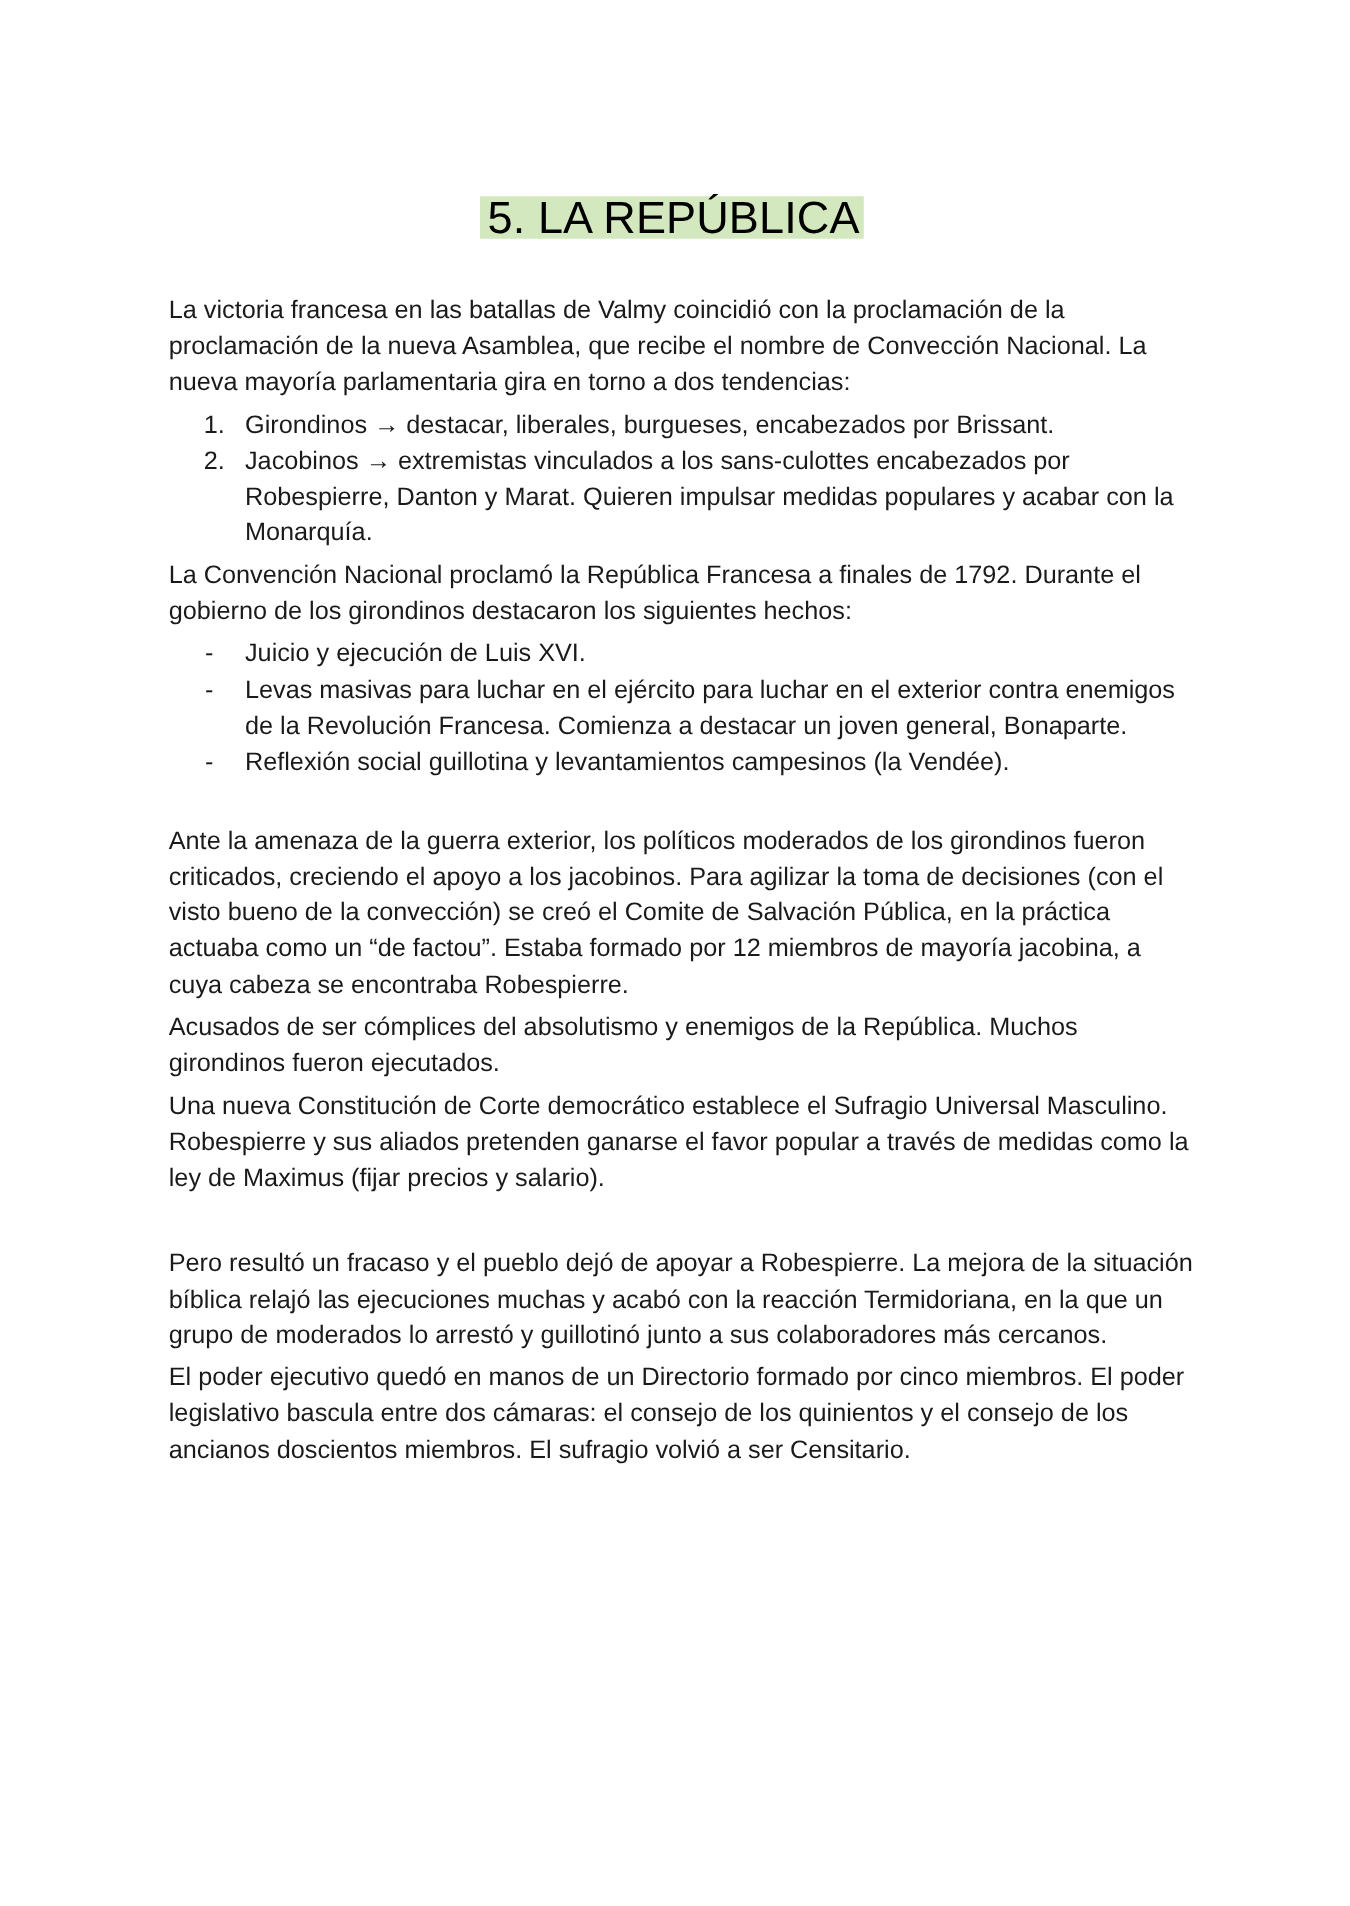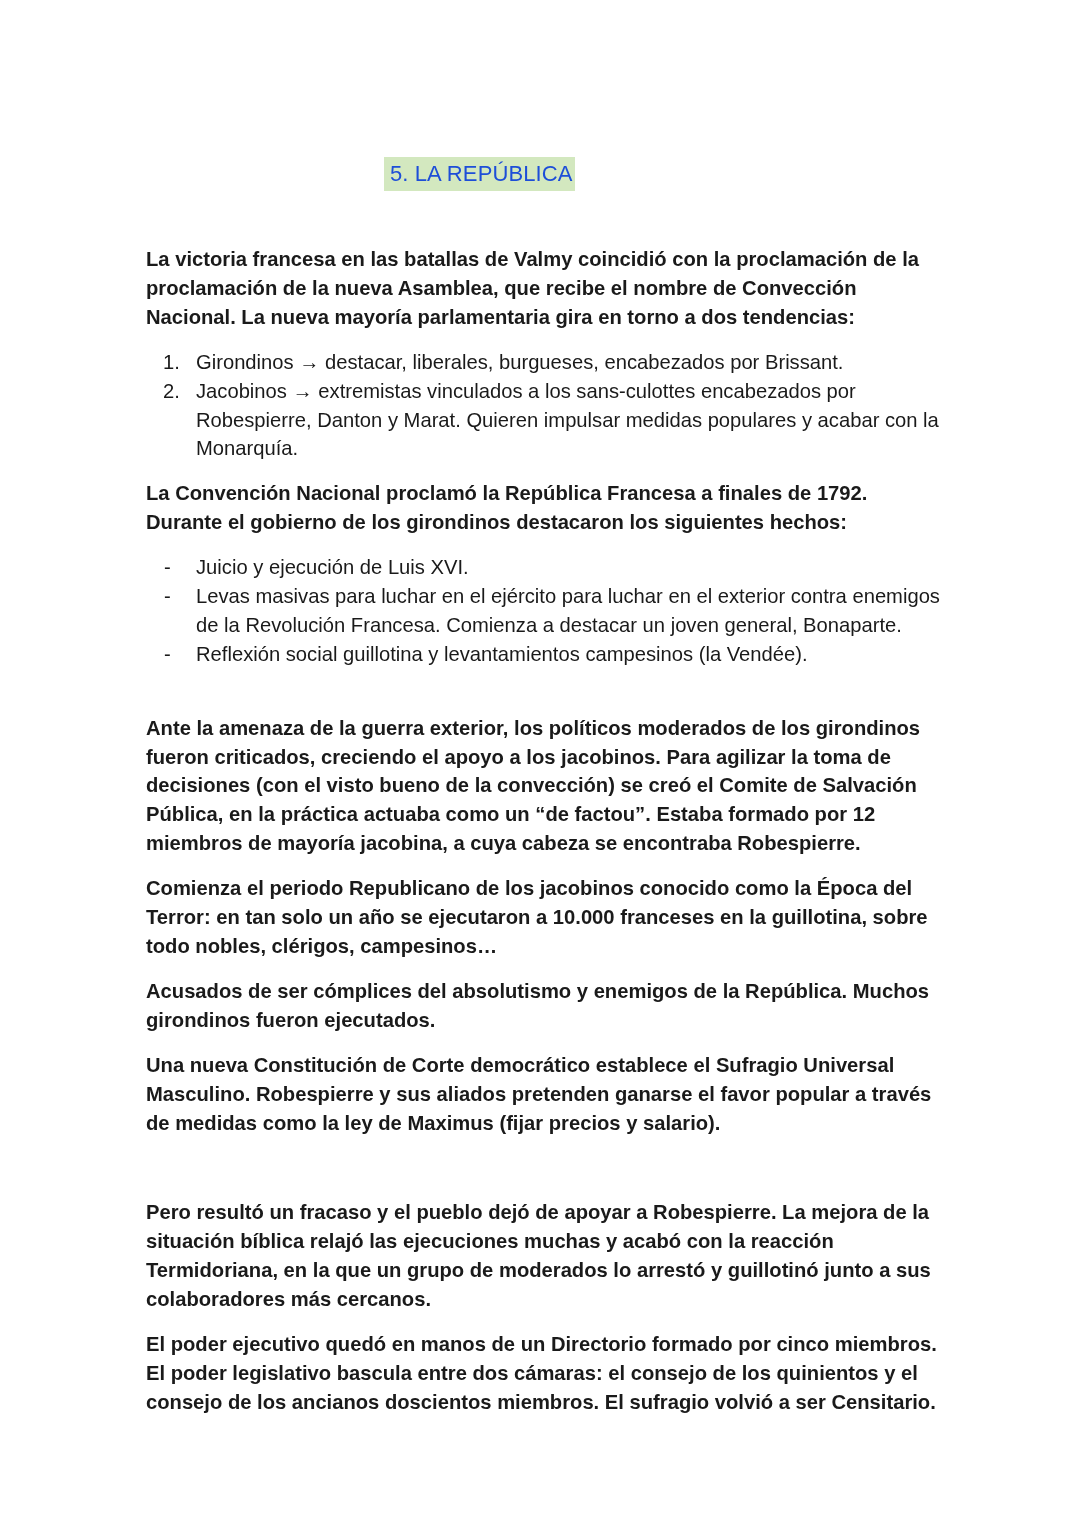--- a/index.html
+++ b/index.html
@@ -23,10 +23,10 @@
     .title {
       display: inline-block;
       background: #d3e8bf;
-      font-size: 22px;
+      font-size: 36px;
       line-height: 34px;
       padding: 0 3px 0 6px;
-      color: #1d4ed8;
+      color: #000000;
       letter-spacing: 0.1px;
     }
     .body {

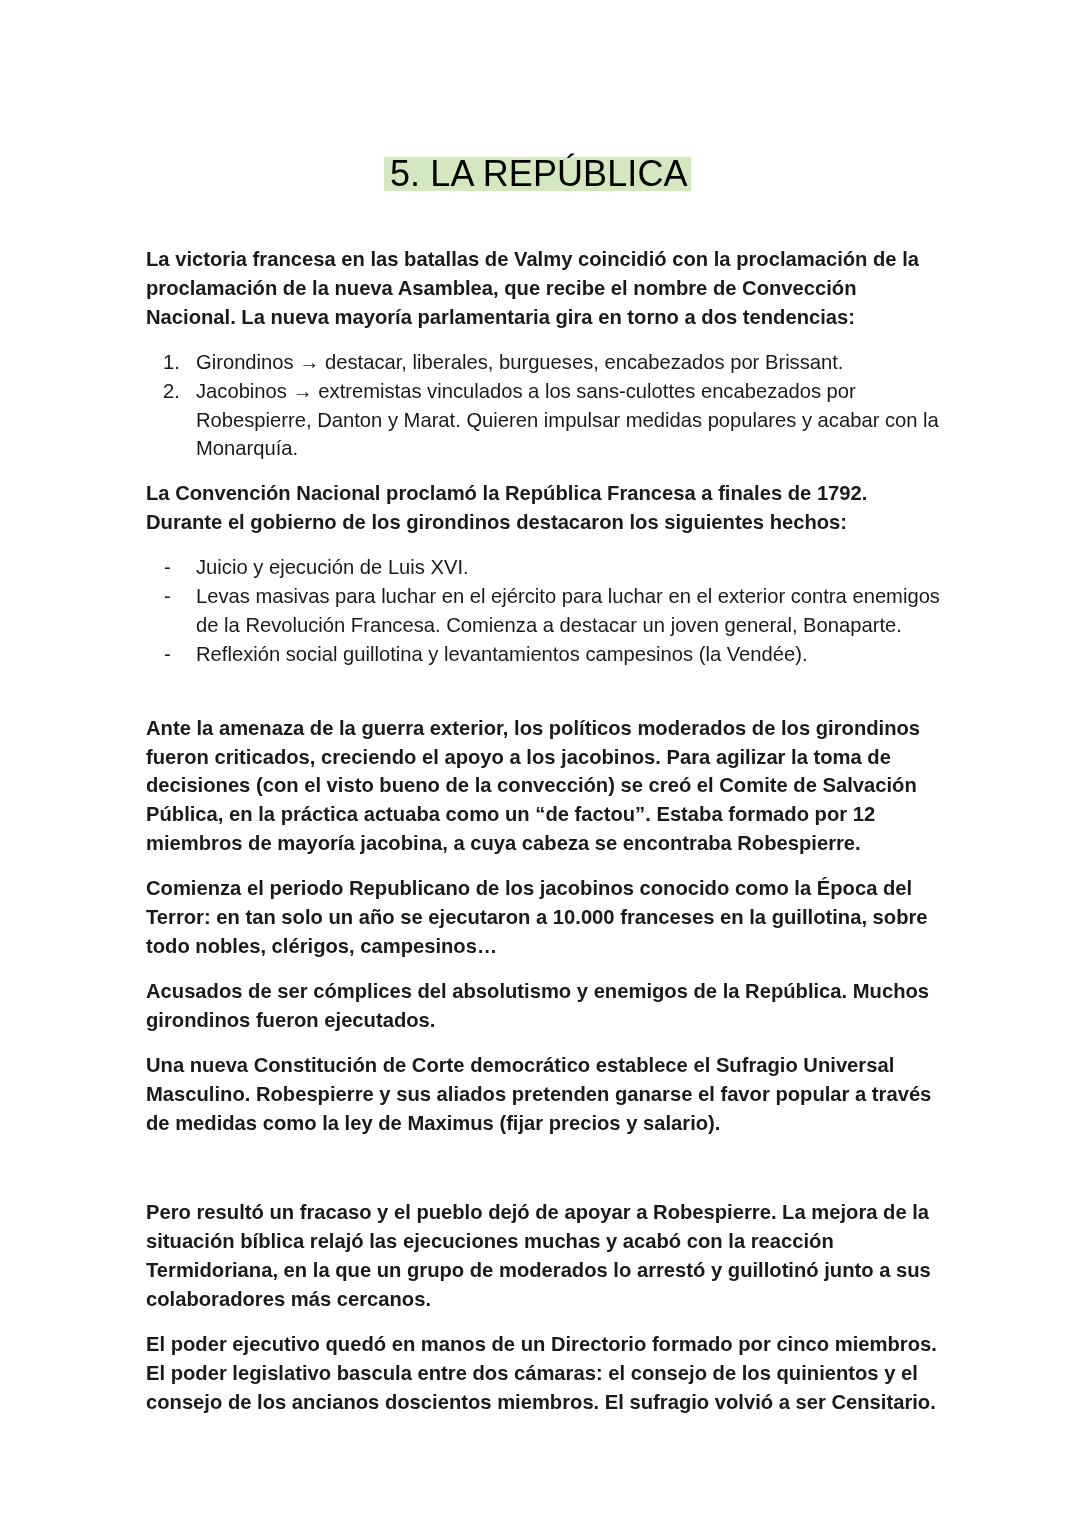--- a/index.html
+++ b/index.html
@@ -38,8 +38,7 @@
       line-height: 28.9px;
     }
     p {
-      margin: 16px;
-      font-weight: bold;
+      margin: 5px;
     }
     .gap {
       height: 28.9px;

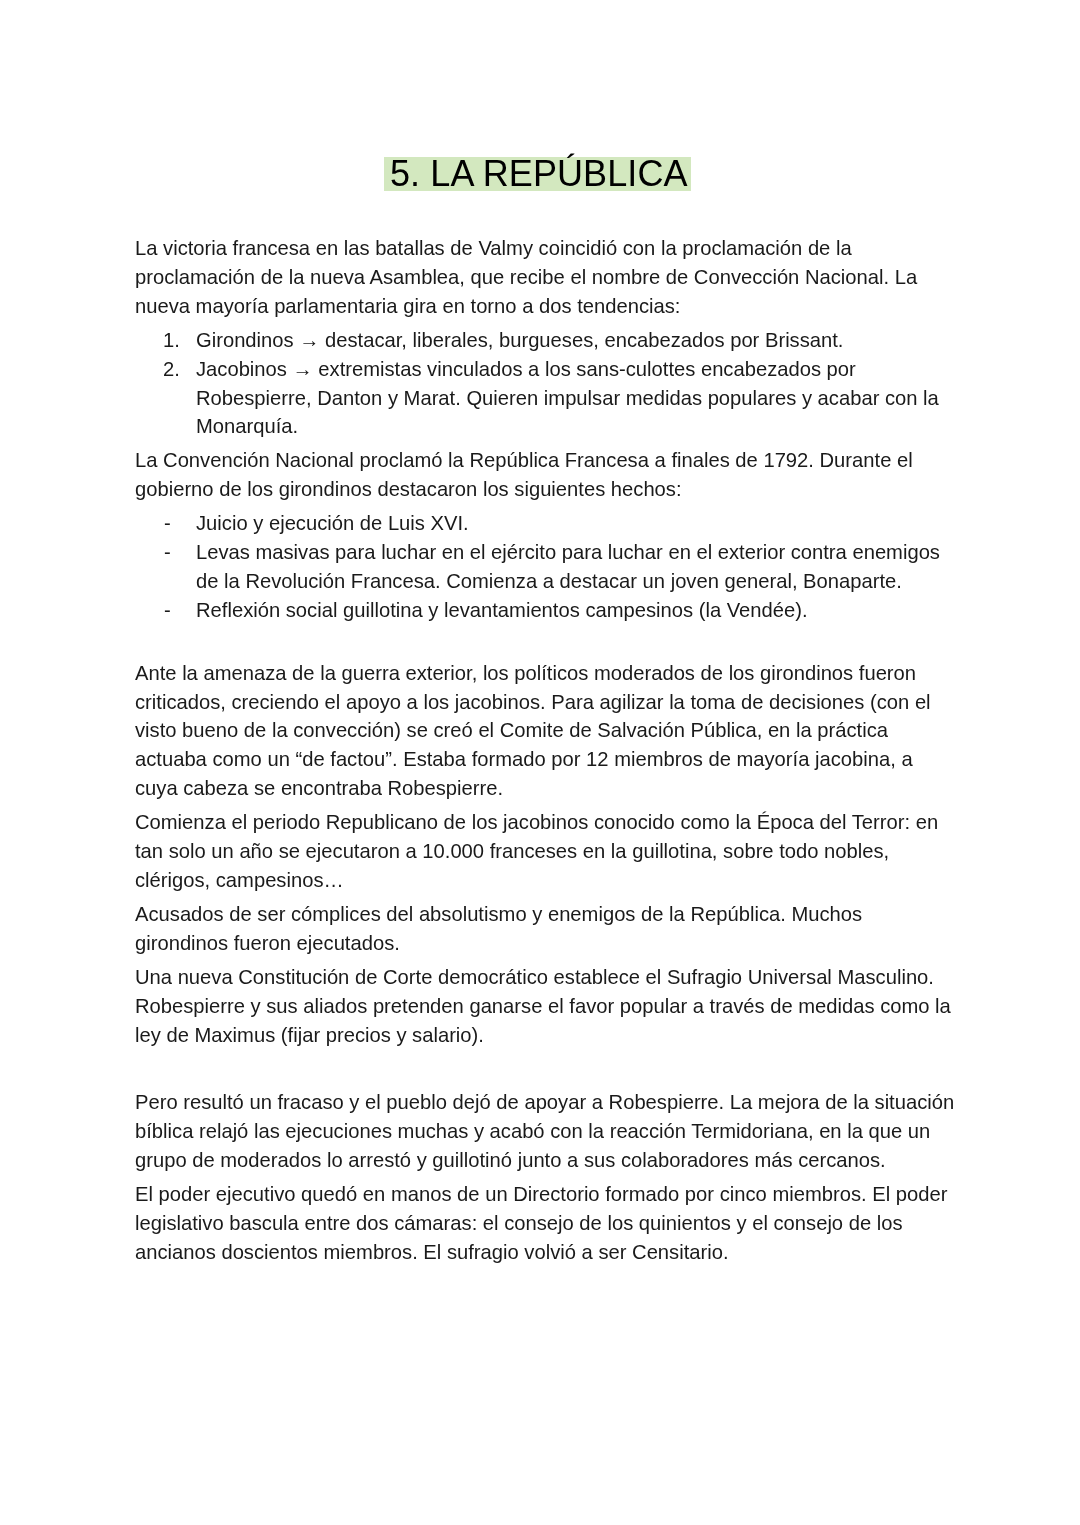--- a/index.html
+++ b/index.html
@@ -101,7 +101,6 @@
   <div class="gap"></div>
 
   <p>Ante la amenaza de la guerra exterior, los políticos moderados de los girondinos fueron criticados, creciendo el apoyo a los jacobinos. Para agilizar la toma de decisiones (con el visto bueno de la convección) se creó el Comite de Salvación Pública, en la práctica actuaba como un “de factou”. Estaba formado por 12 miembros de mayoría jacobina, a cuya cabeza se encontraba Robespierre.</p>
-  <p>Comienza el periodo Republicano de los jacobinos conocido como la Época del Terror:  en tan solo un año se ejecutaron a 10.000 franceses en la guillotina, sobre todo nobles, clérigos, campesinos…</p>
   <p>Acusados de ser cómplices del absolutismo y enemigos de la República. Muchos girondinos fueron ejecutados.</p>
   <p>Una nueva Constitución de Corte democrático establece el Sufragio Universal Masculino. Robespierre y sus aliados pretenden ganarse el favor popular a través de medidas como la ley de Maximus (fijar precios y salario).</p>
 

